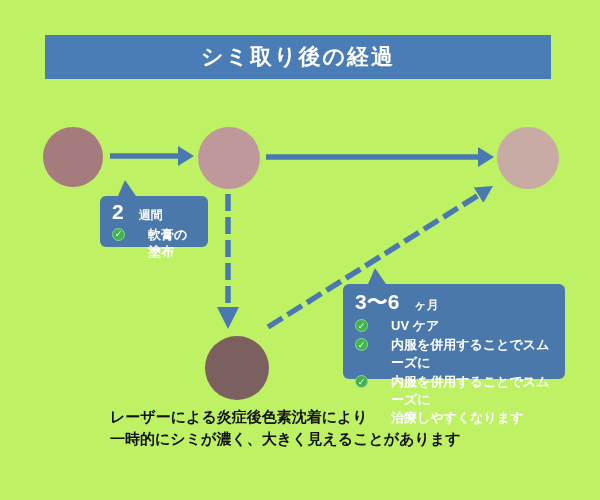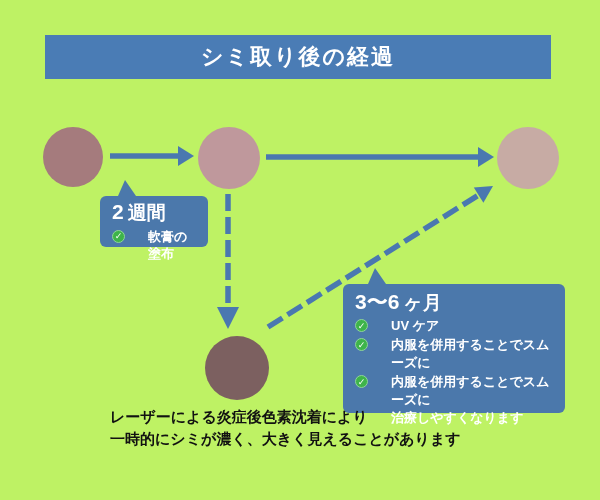--- a/index.html
+++ b/index.html
@@ -40,7 +40,7 @@
   .box2 .pointer{left:25px;}
   .duration{display:flex;align-items:baseline;font-weight:bold;}
   .duration .num{font-size:21px;}
-  .duration .unit{font-size:19px;margin-left:4px;}
+  .duration .unit{font-size:12px;margin-left:15px;}
   .callout-item{display:flex;align-items:flex-start;margin-top:2px;line-height:17px;}
   .box2 .callout-item{line-height:18px;margin-top:1px;}
   .check{

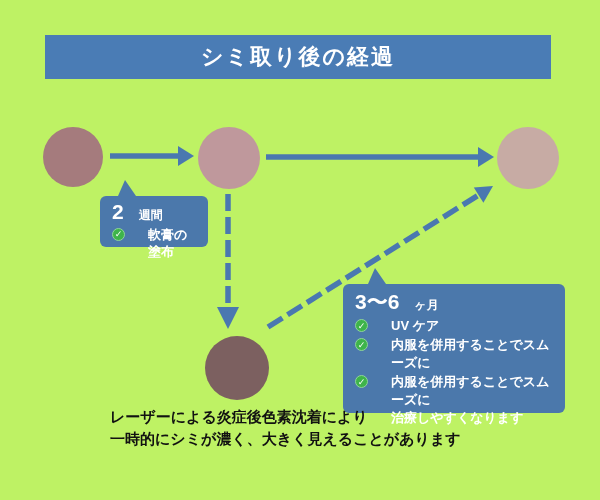--- a/index.html
+++ b/index.html
@@ -36,7 +36,7 @@
   }
   .box1{left:100px;top:196px;width:108px;height:51px;}
   .box1 .pointer{left:18px;}
-  .box2{left:343px;top:284px;width:222px;height:129px;}
+  .box2{left:343px;top:284px;width:222px;height:95px;}
   .box2 .pointer{left:25px;}
   .duration{display:flex;align-items:baseline;font-weight:bold;}
   .duration .num{font-size:21px;}

